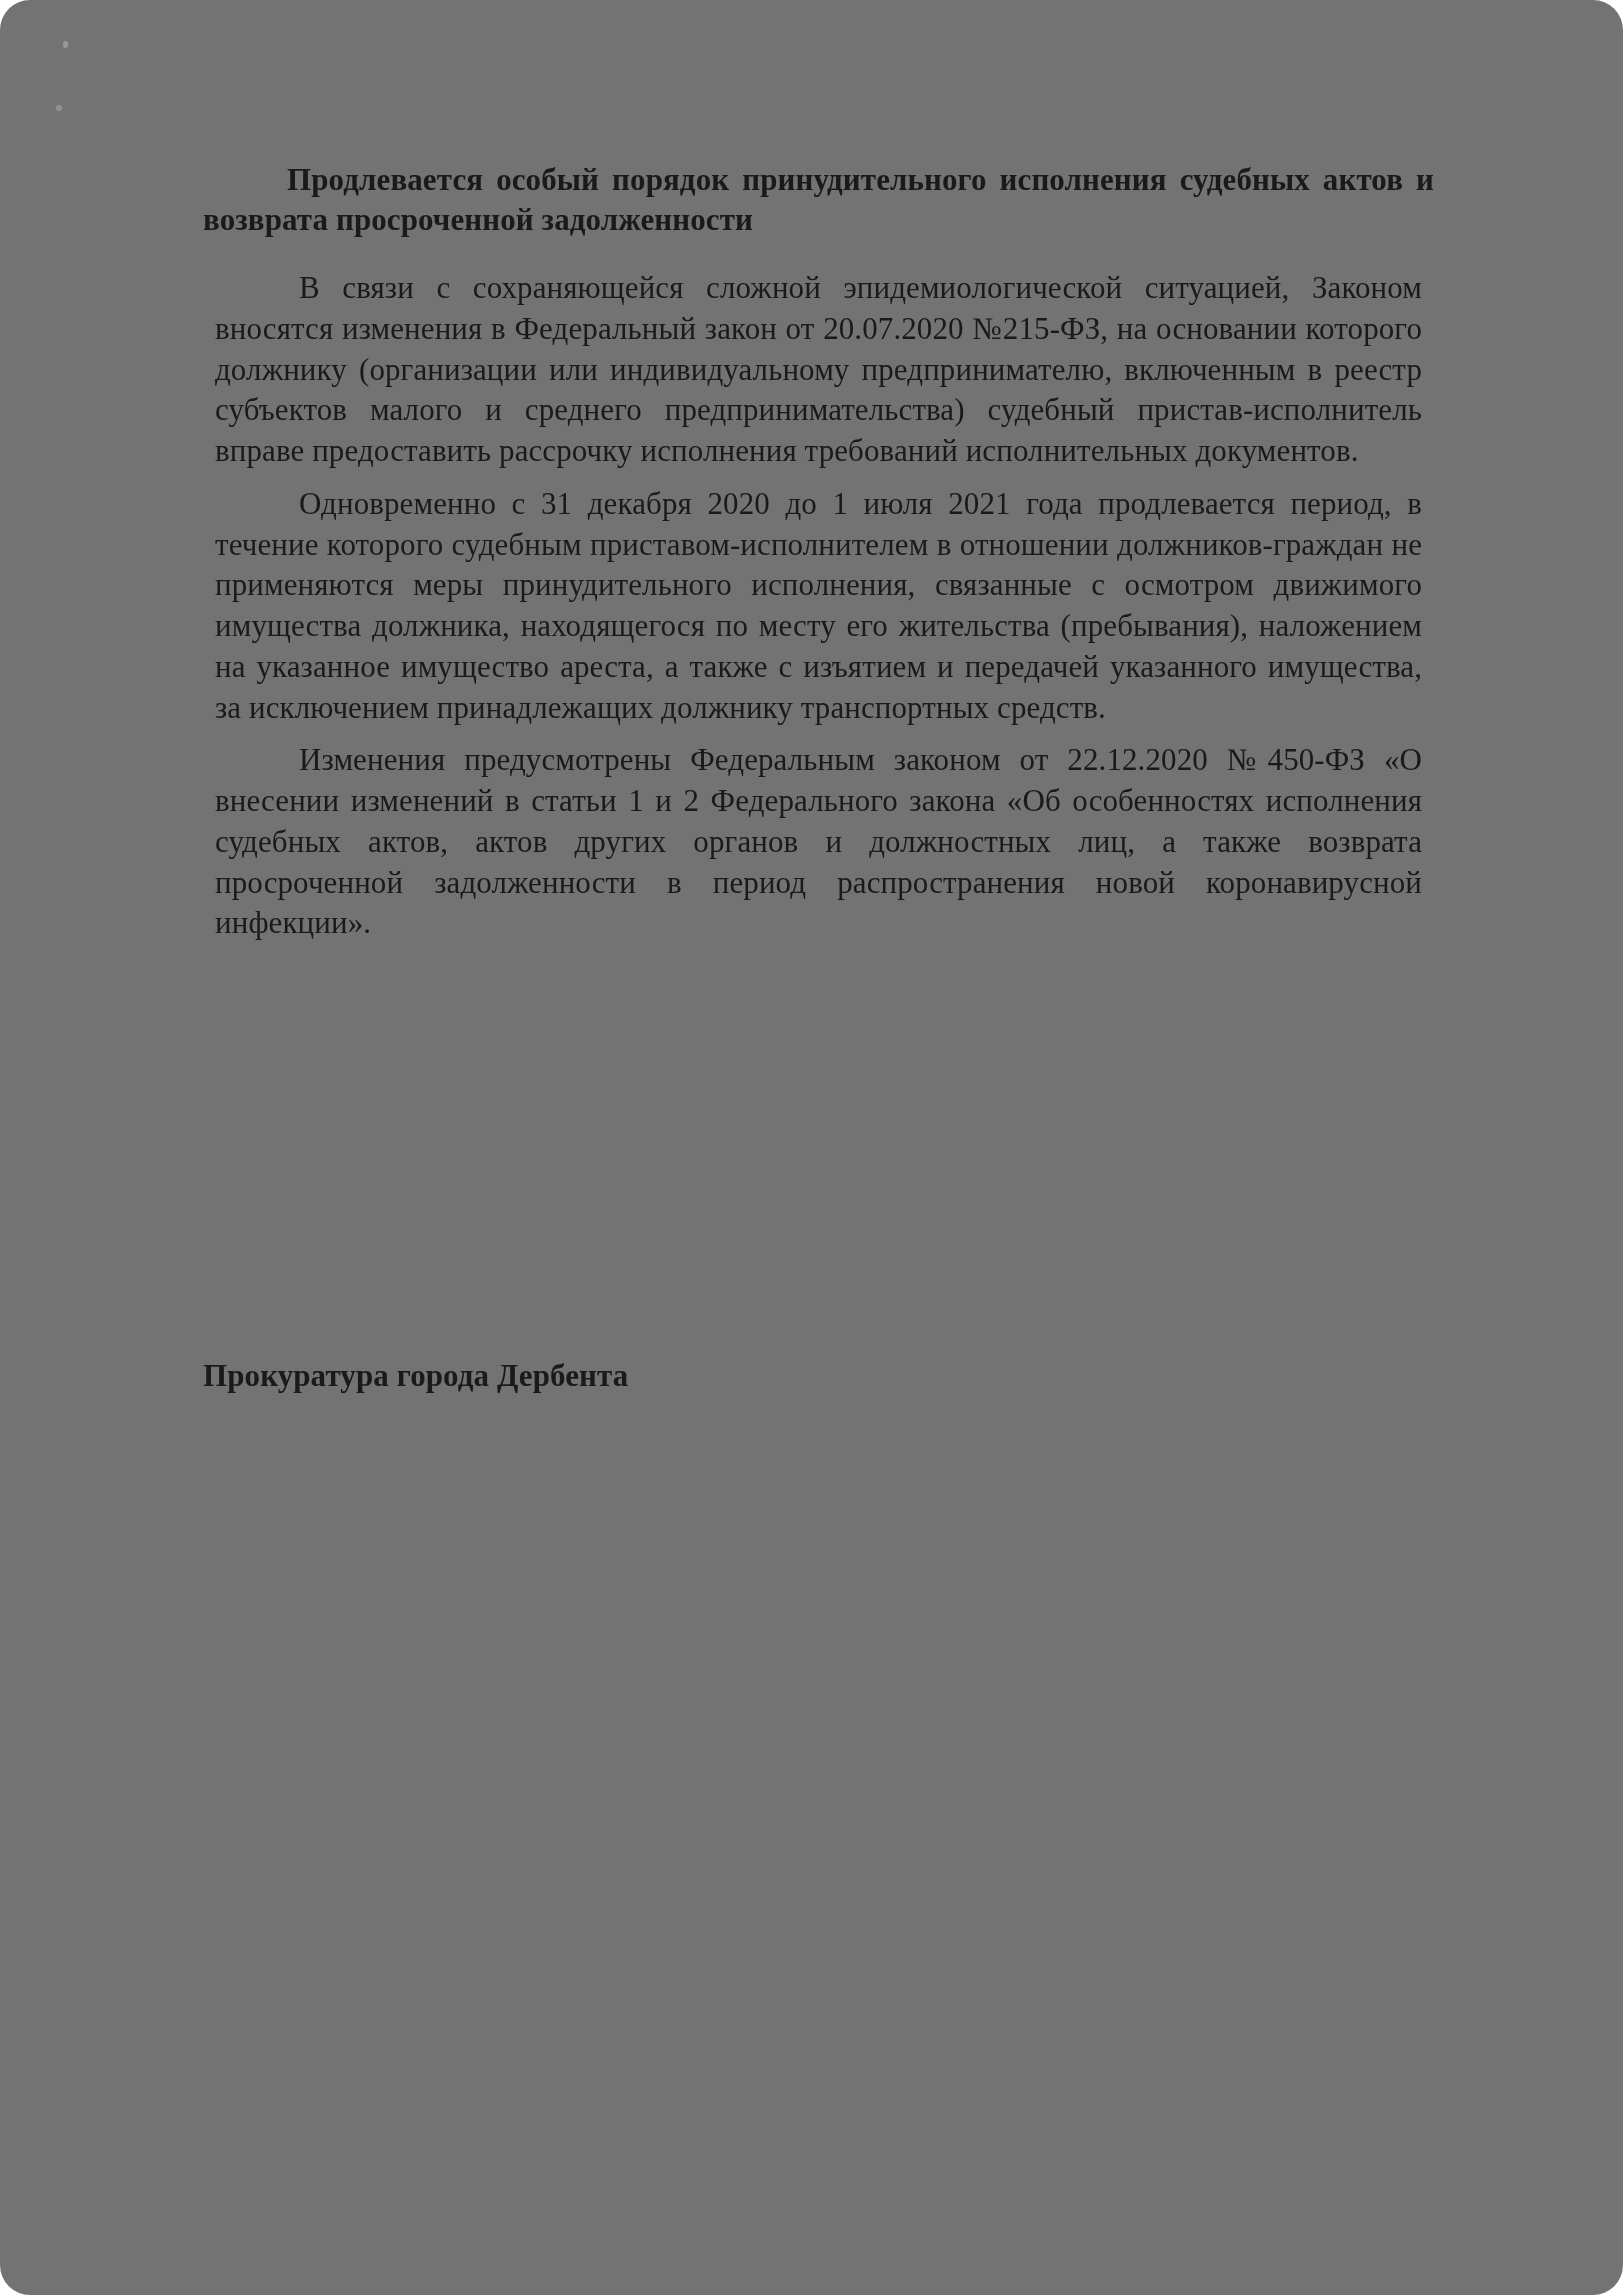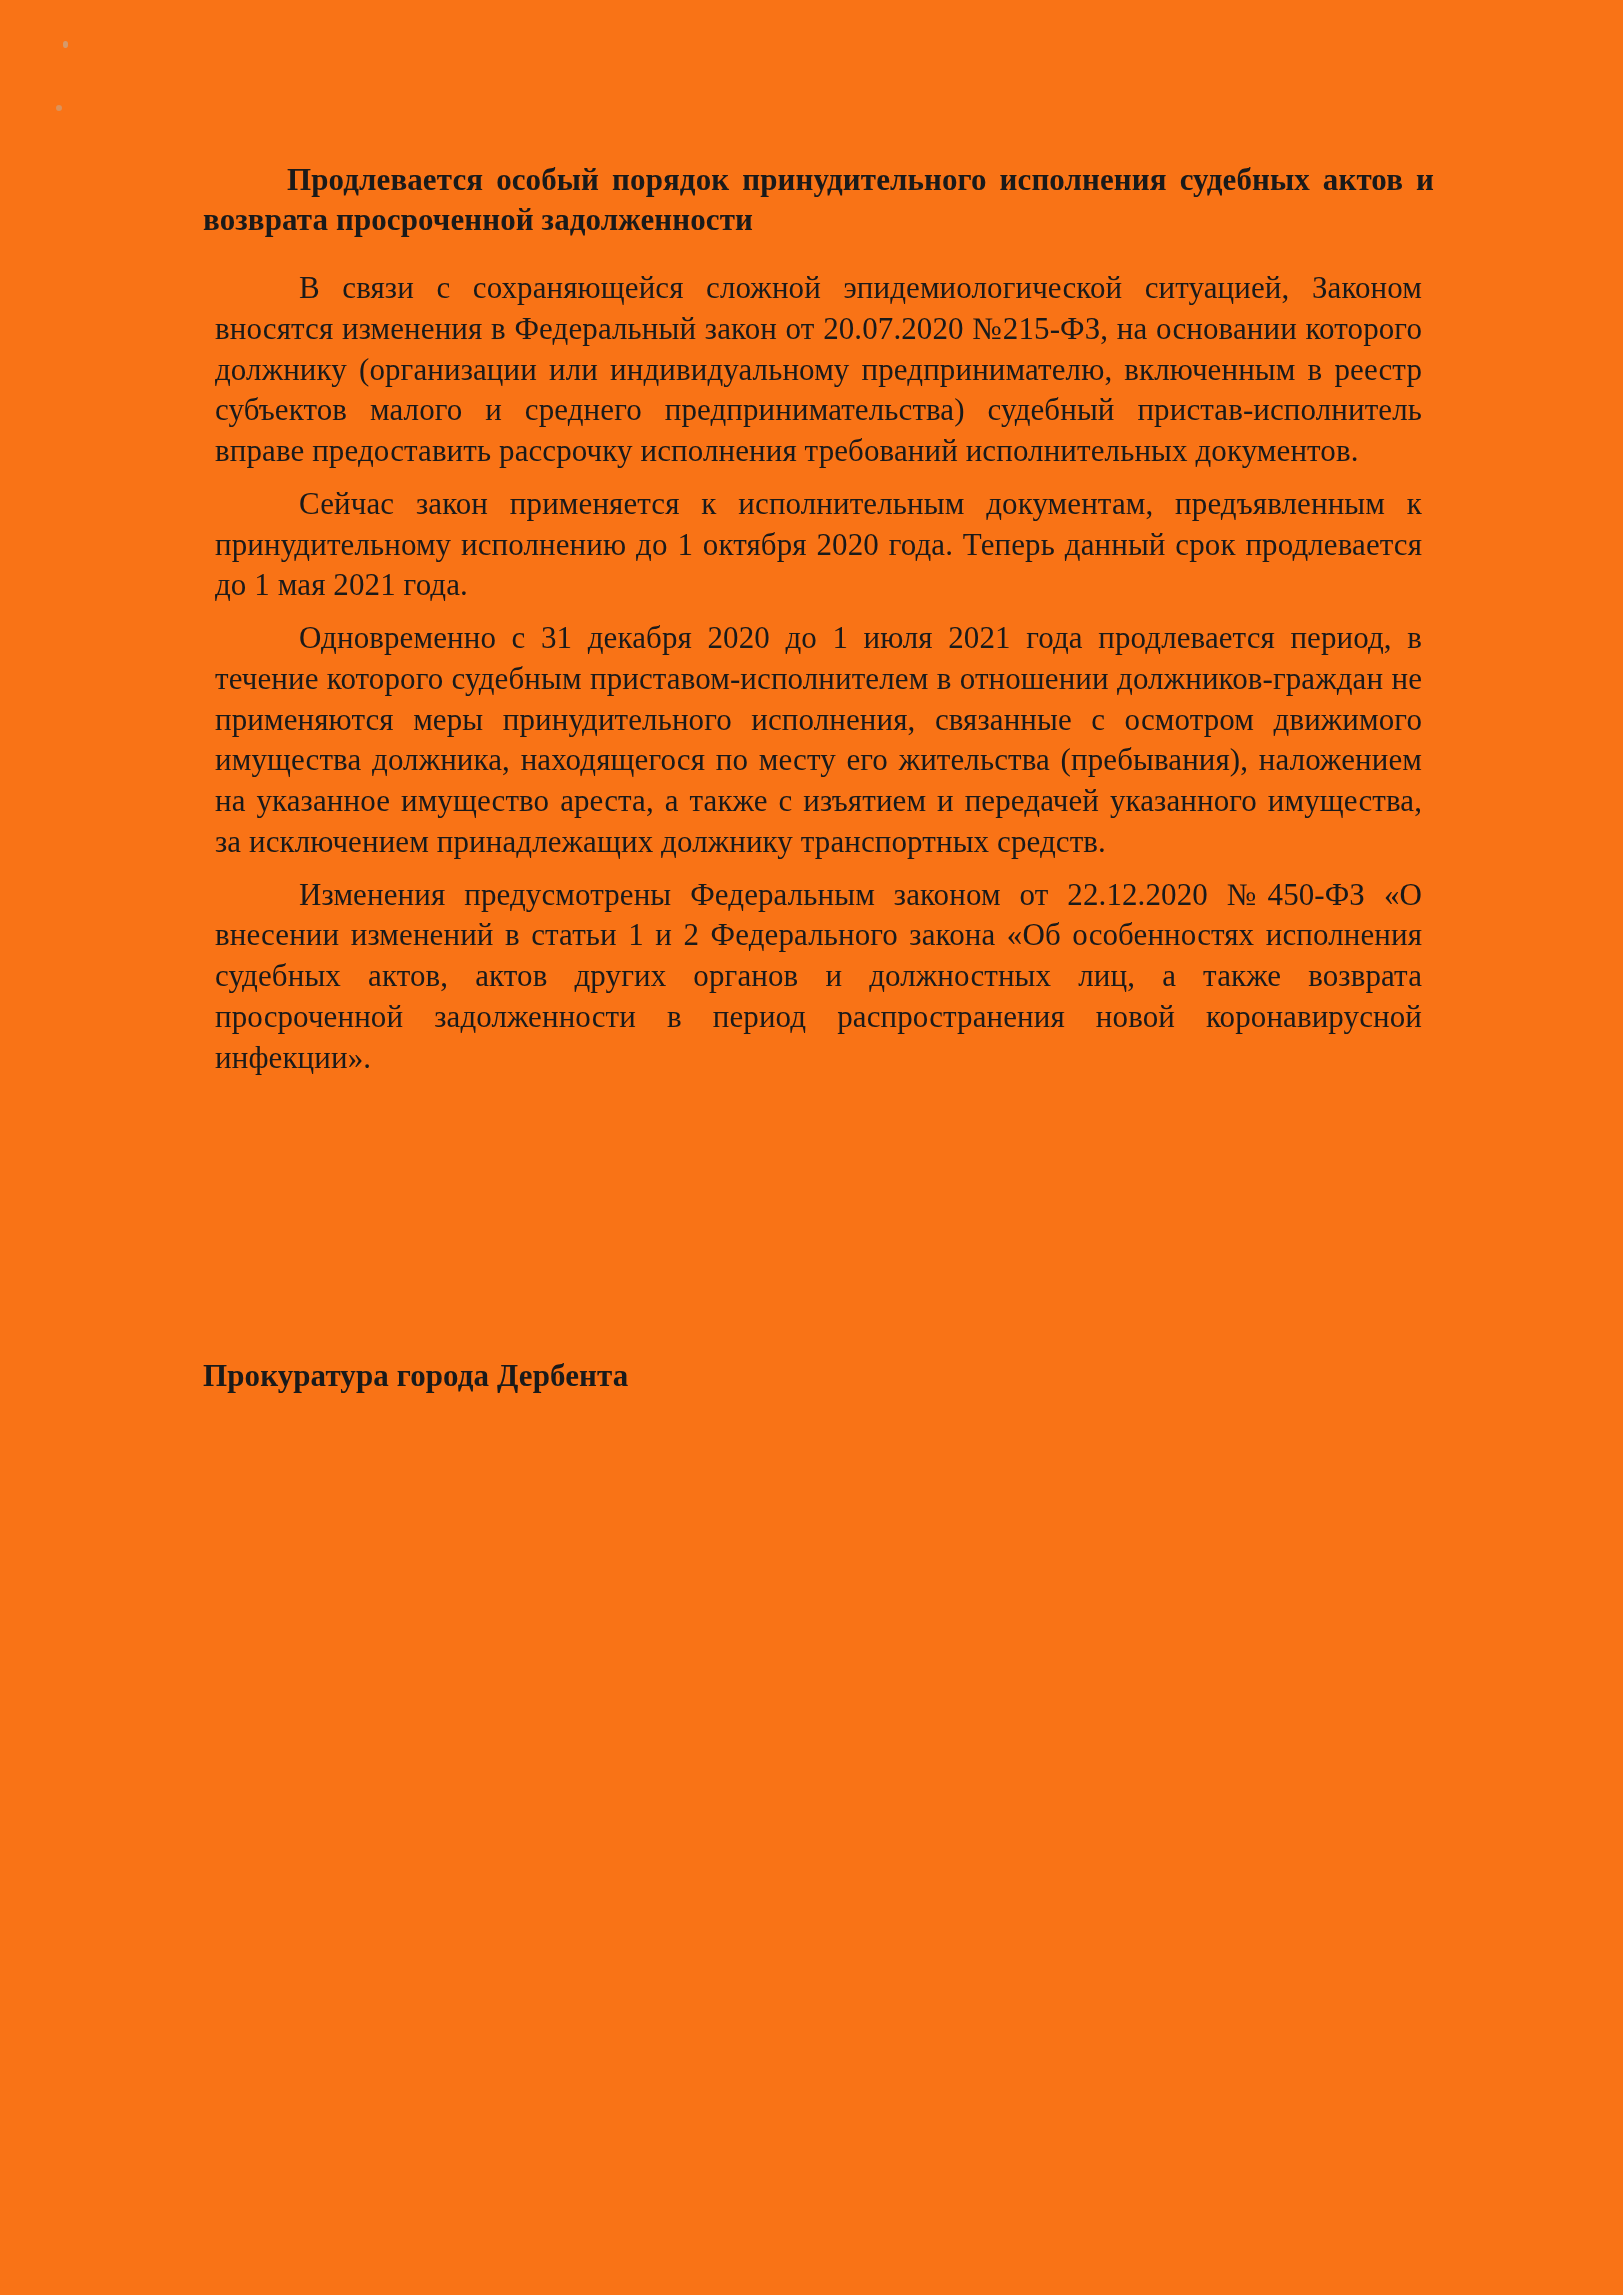--- a/index.html
+++ b/index.html
@@ -20,7 +20,8 @@
   .page {
     position: absolute;
     inset: 0;
-    background: #f97316;
+    background: #737373;
+    border-radius: 30px;
   }
 
   .scan-speck {

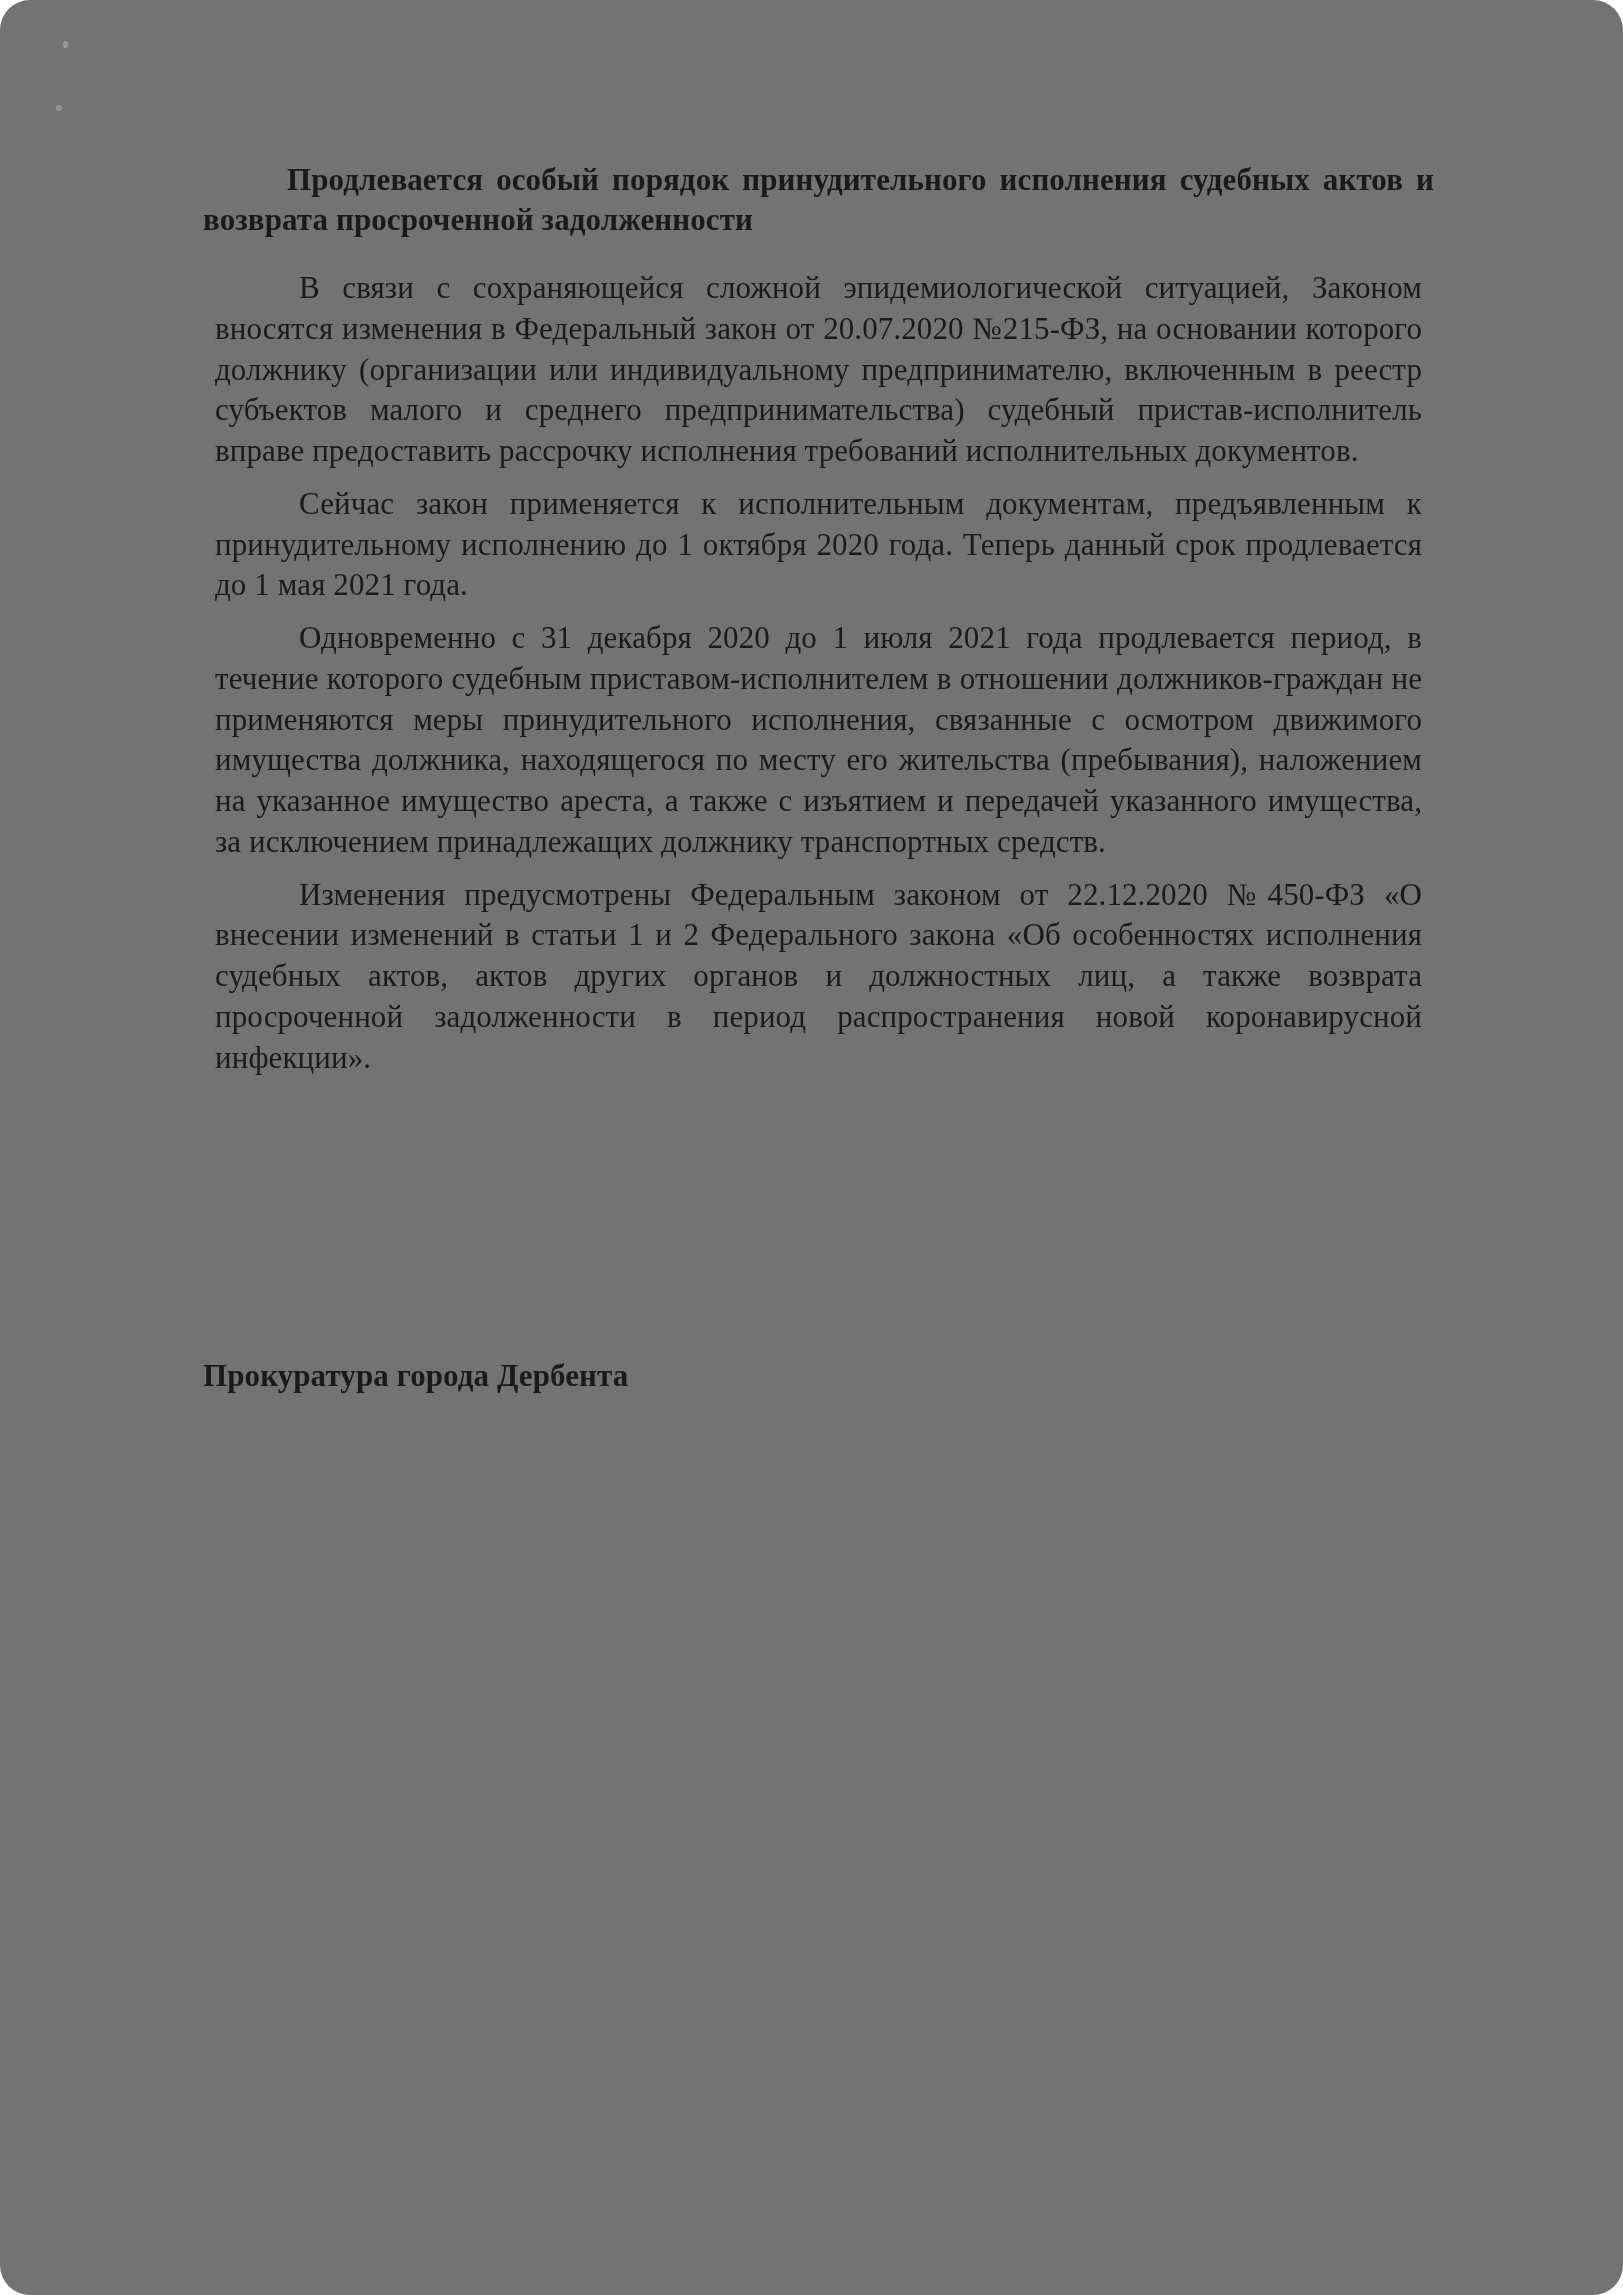--- a/index.html
+++ b/index.html
@@ -87,7 +87,6 @@
 
     <p class="para">В связи с сохраняющейся сложной эпидемиологической ситуацией, Законом вносятся изменения в Федеральный закон от 20.07.2020 №215-ФЗ, на основании которого должнику (организации или индивидуальному предпринимателю, включенным в реестр субъектов малого и среднего предпринимательства) судебный пристав-исполнитель вправе предоставить рассрочку исполнения требований исполнительных документов.</p>
 
-    <p class="para">Сейчас закон применяется к исполнительным документам, предъявленным к принудительному исполнению до 1 октября 2020 года. Теперь данный срок продлевается до 1 мая 2021 года.</p>
 
     <p class="para">Одновременно с 31 декабря 2020 до 1 июля 2021 года продлевается период, в течение которого судебным приставом-исполнителем в отношении должников-граждан не применяются меры принудительного исполнения, связанные с осмотром движимого имущества должника, находящегося по месту его жительства (пребывания), наложением на указанное имущество ареста, а также с изъятием и передачей указанного имущества, за исключением принадлежащих должнику транспортных средств.</p>
 

